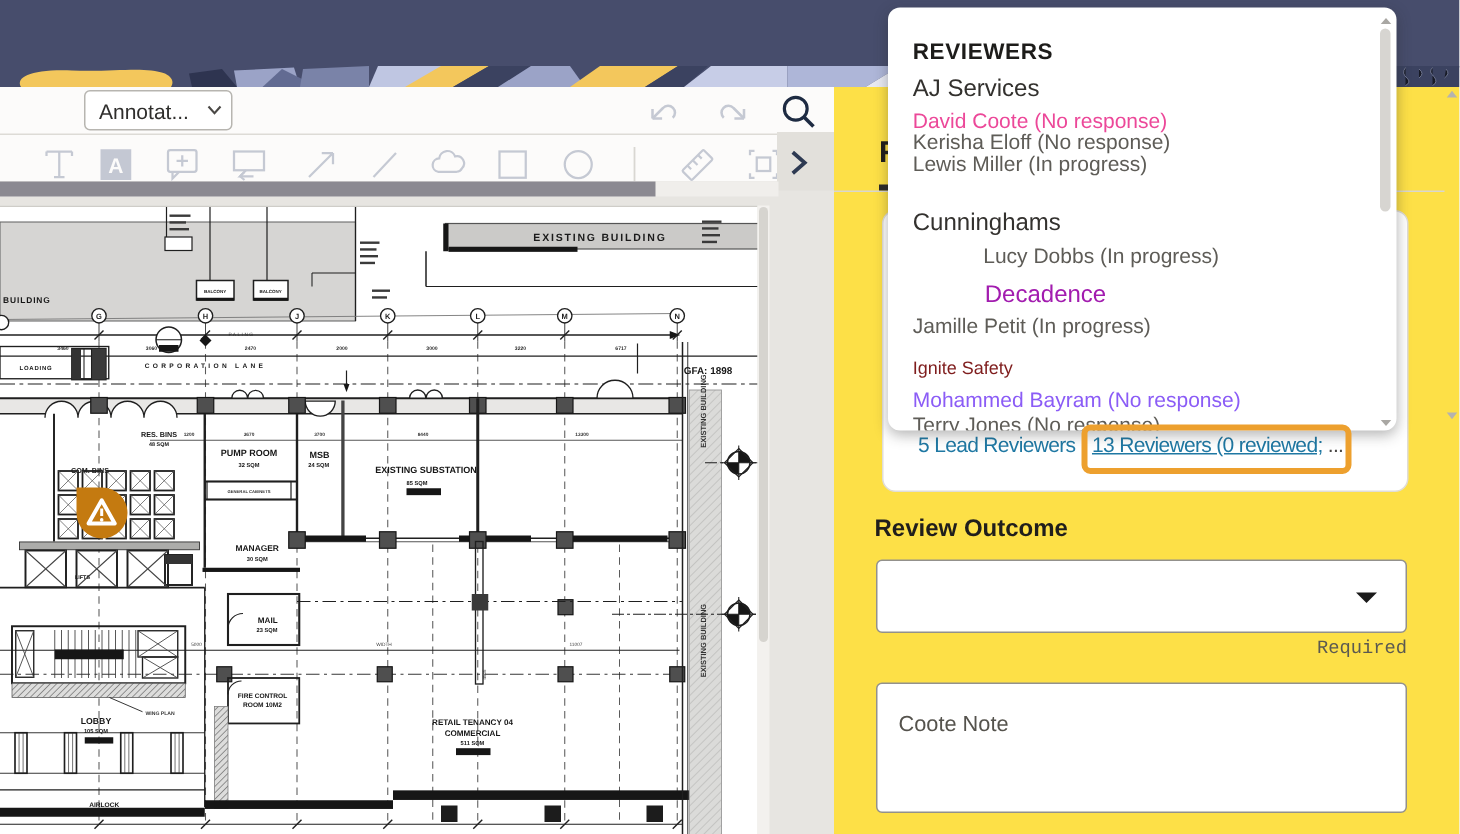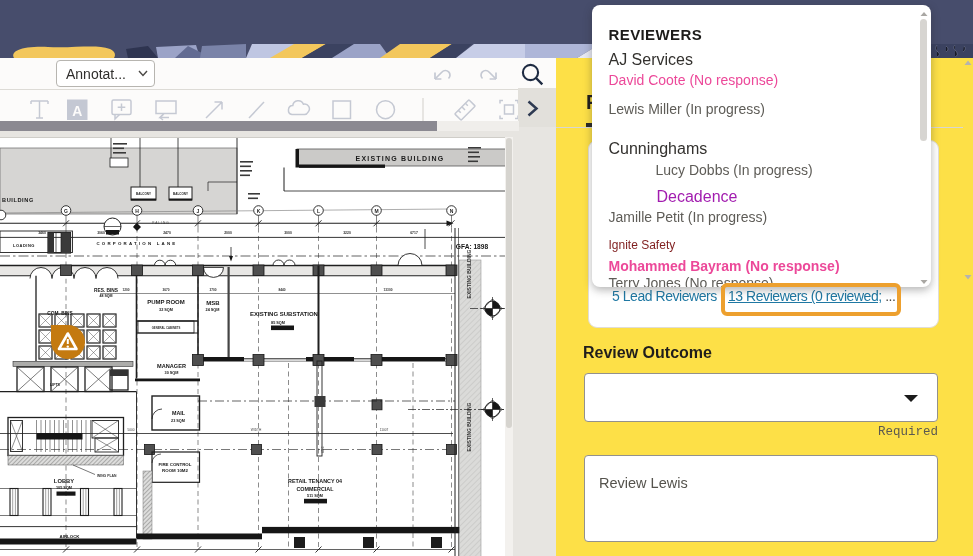--- a/index.html
+++ b/index.html
@@ -519,6 +519,7 @@
     <div class="abs" style="left:16.5px;top:20.7px;font-size:15px;font-weight:bold;color:#1D1C1A;letter-spacing:0.4px;">REVIEWERS</div>
     <div class="abs" style="left:16.5px;top:46px;font-size:16px;color:#33312E;">AJ Services</div>
     <div class="abs" style="left:16.5px;top:67px;font-size:14px;color:#ec4899;">David Coote (No response)</div>
+    <div class="abs" style="left:16.5px;top:81.3px;font-size:14px;color:#5E5C57;">Kerisha Eloff (No response)</div>
     <div class="abs" style="left:16.5px;top:95.5px;font-size:14px;color:#5E5C57;">Lewis Miller (In progress)</div>
     <div class="abs" style="left:16.5px;top:135px;font-size:16px;color:#33312E;">Cunninghams</div>
     <div class="abs" style="left:16.5px;top:156.5px;font-size:14px;color:#5E5C57;margin-left:47px;">Lucy Dobbs (In progress)</div>

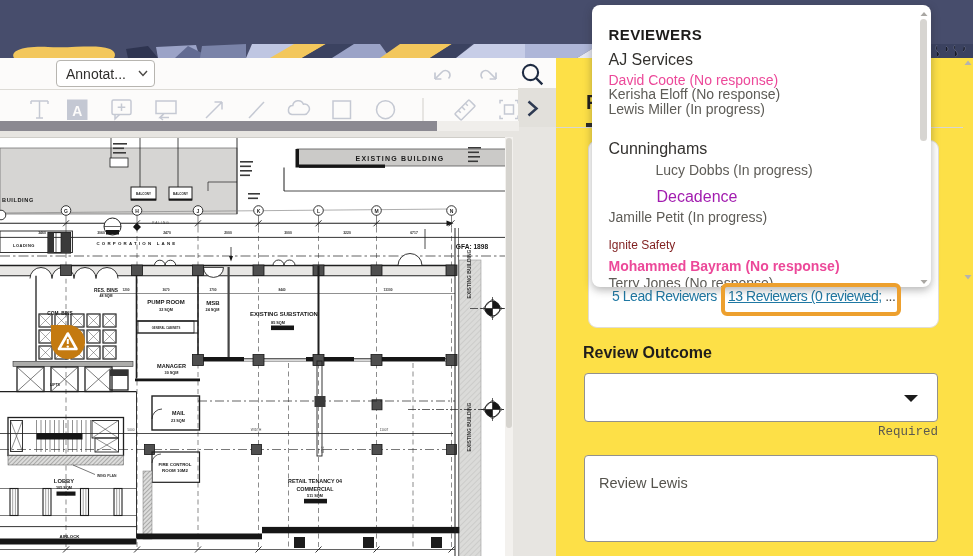--- a/index.html
+++ b/index.html
@@ -526,7 +526,7 @@
     <div class="abs" style="left:16.5px;top:182.7px;font-size:16px;color:#a21caf;margin-left:48px;">Decadence</div>
     <div class="abs" style="left:16.5px;top:204.3px;font-size:14px;color:#5E5C57;">Jamille Petit (In progress)</div>
     <div class="abs" style="left:16.5px;top:232.6px;font-size:12px;color:#7f1d1d;">Ignite Safety</div>
-    <div class="abs" style="left:16.5px;top:253.2px;font-size:14px;color:#ec4899;font-weight:bold;">Mohammed Bayram (No response)</div>
+    <div class="abs" style="left:16.5px;top:253.2px;font-size:14px;color:#8b5cf6;">Mohammed Bayram (No response)</div>
     <div class="abs" style="left:16.5px;top:270.4px;font-size:14px;color:#5E5C57;">Terry Jones (No response)</div>
 
     <div class="abs" style="left:327.5px;top:14px;width:7.5px;height:122px;background:#D7D5D1;border-radius:4px;"></div>

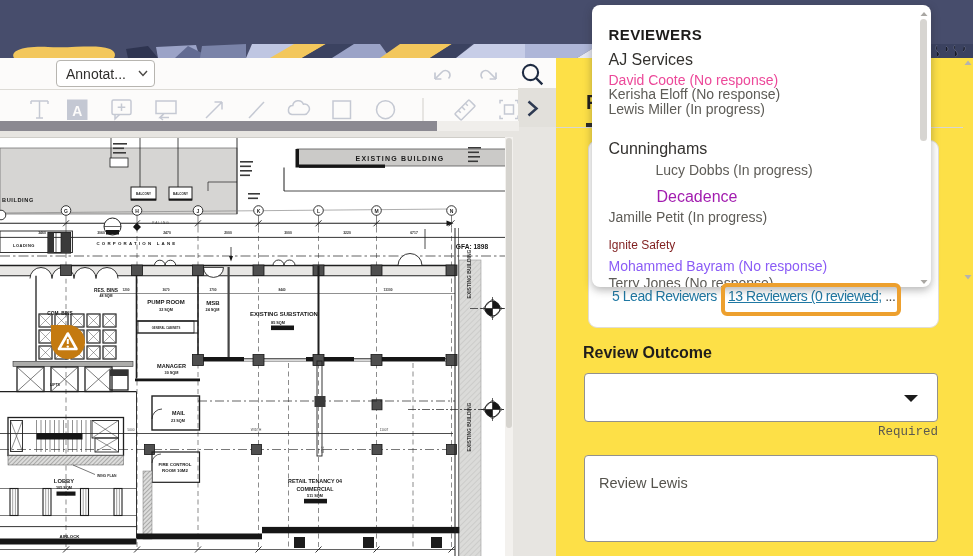--- a/index.html
+++ b/index.html
@@ -507,7 +507,7 @@
     <div class="abs" style="left:0;top:367px;width:382px;font-size:12.5px;color:#5B5951;text-align:right;font-family:Liberation Mono, monospace;">Required</div>
 
     <div class="abs" style="left:27.5px;top:396.5px;width:354.5px;height:87.5px;background:#fff;border:1px solid #93918C;border-radius:4px;"></div>
-    <div class="abs" style="left:43px;top:416.5px;font-size:14.5px;color:#55534D;">Review Lewis</div>
+    <div class="abs" style="left:43px;top:416.5px;font-size:14.5px;color:#55534D;">Coote Note</div>
 
     <svg class="abs" style="left:407px;top:0;" width="10" height="230" viewBox="0 0 10 230">
       <path d="M1.5 7 L5 2.5 L8.5 7 Z" fill="#B5B3AF"></path>

